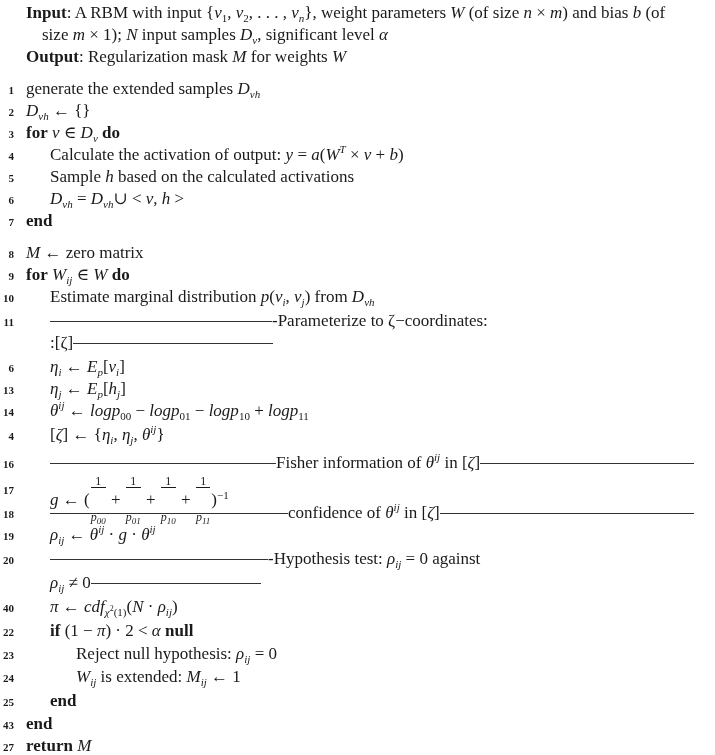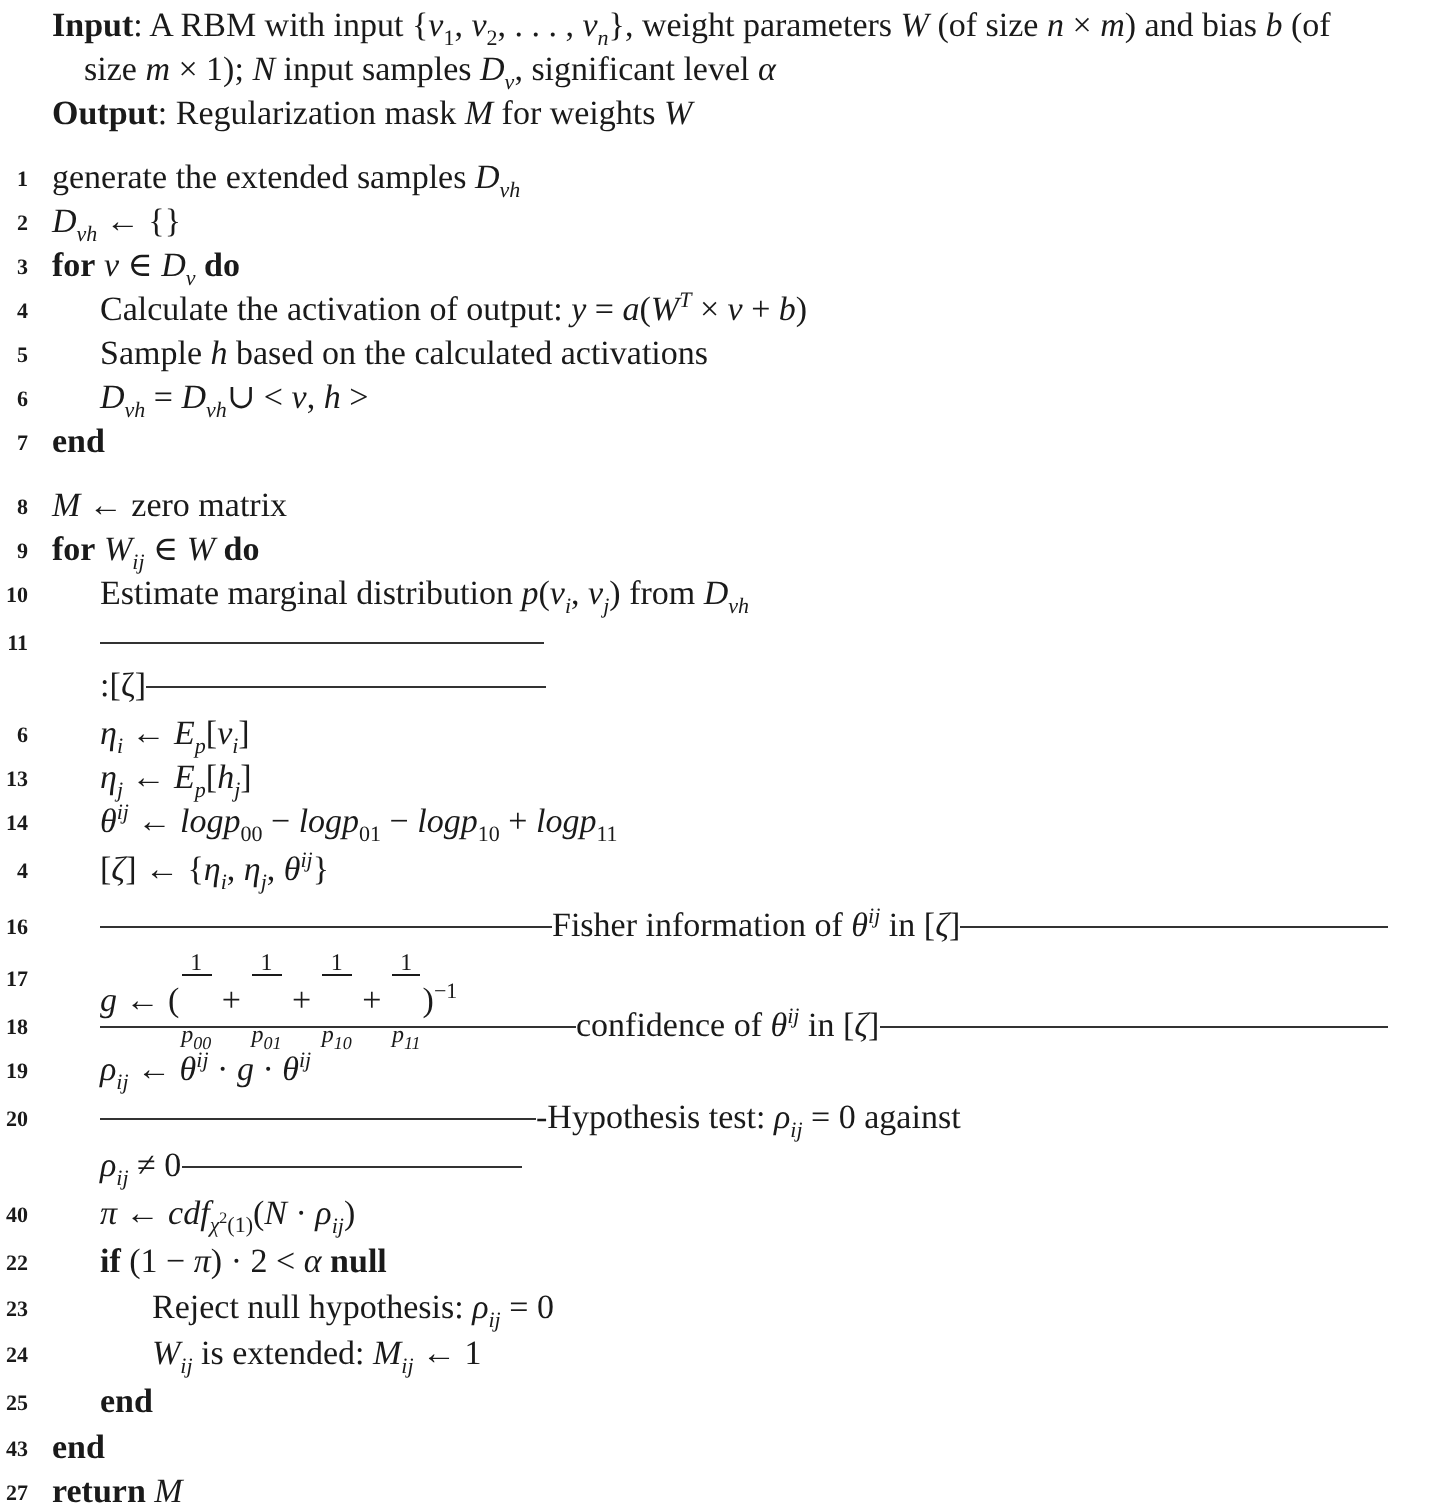--- a/index.html
+++ b/index.html
@@ -79,7 +79,7 @@
   </div>
   <div class="line" style="top:310px;">
     <span class="ln">11</span>
-    <span class="code l1"><span class="rule" style="width:222px;"></span></span>
+    <span class="code l1"><span class="rule" style="width:222px;"></span><span>-Parameterize to ζ−coordinates:</span></span>
   </div>
   <div class="line" style="top:332px;">
     <span class="code l1"><span>:[ζ]</span><span class="rule" style="width:200px;"></span></span>

